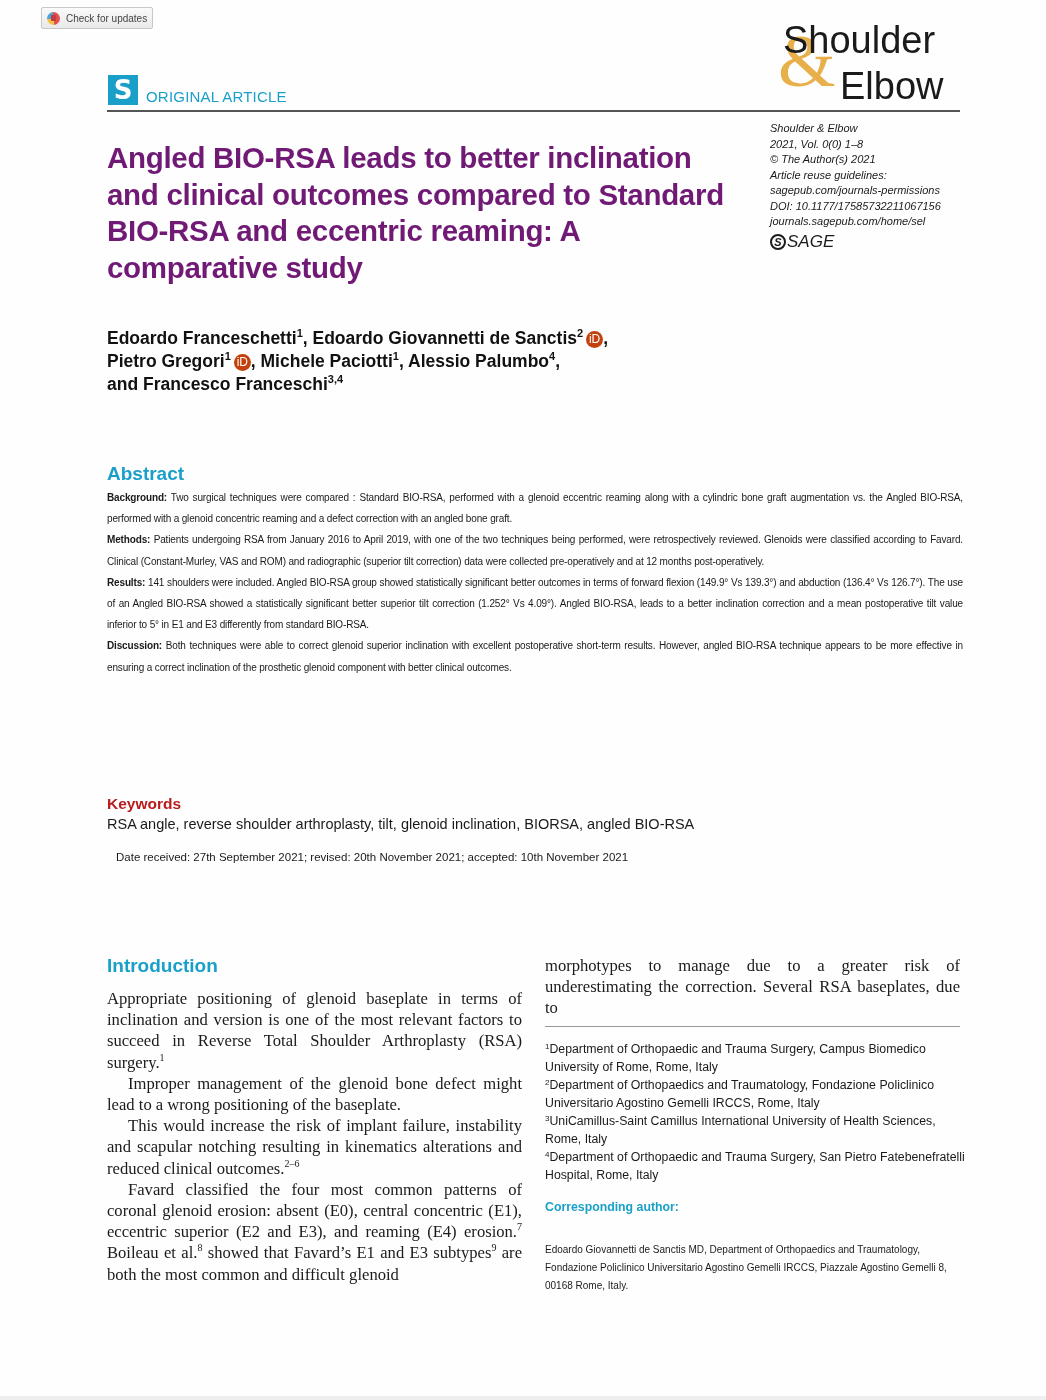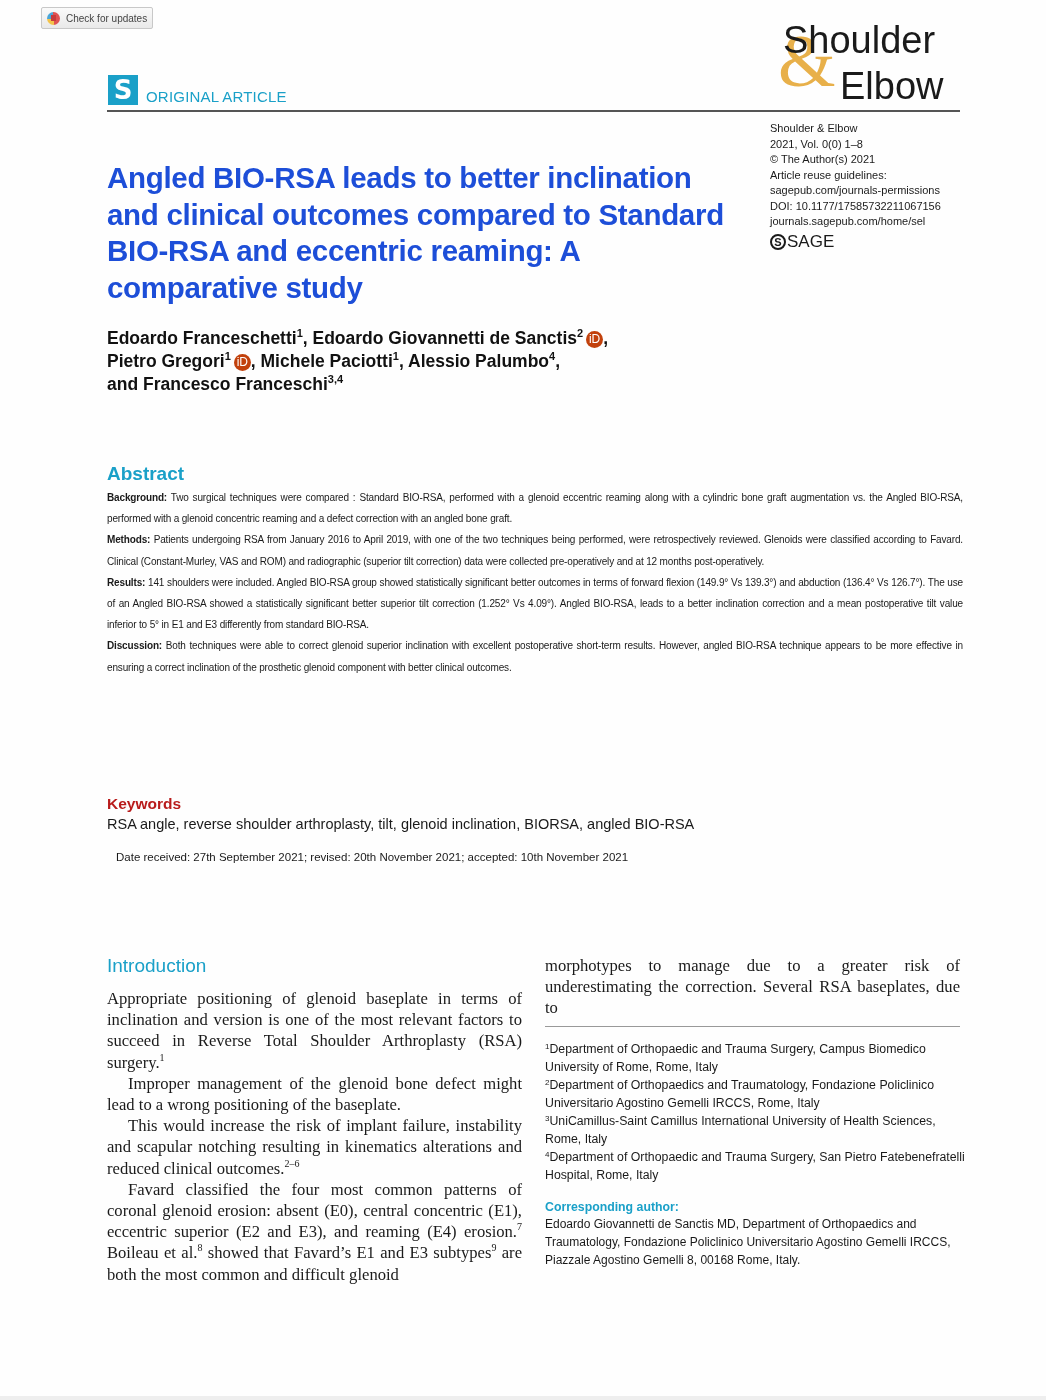--- a/index.html
+++ b/index.html
@@ -37,7 +37,7 @@
 
   
   .meta { left: 770px; top: 121px; font-size: 11px; line-height: 15.5px; color: #1a1a1a; }
-  .meta div { white-space: nowrap; }
+  .meta div { white-space: nowrap; font-style: italic; }
   .sage { margin-top: 2px; font-size: 17px; line-height: 20px; display: flex; align-items: center; gap: 1px; }
   .sage-s { width: 16px; height: 16px; border: 2px solid #1a1a1a; border-radius: 50%; box-sizing: border-box;
     font-size: 11px; line-height: 12px; text-align: center; font-weight: bold; }

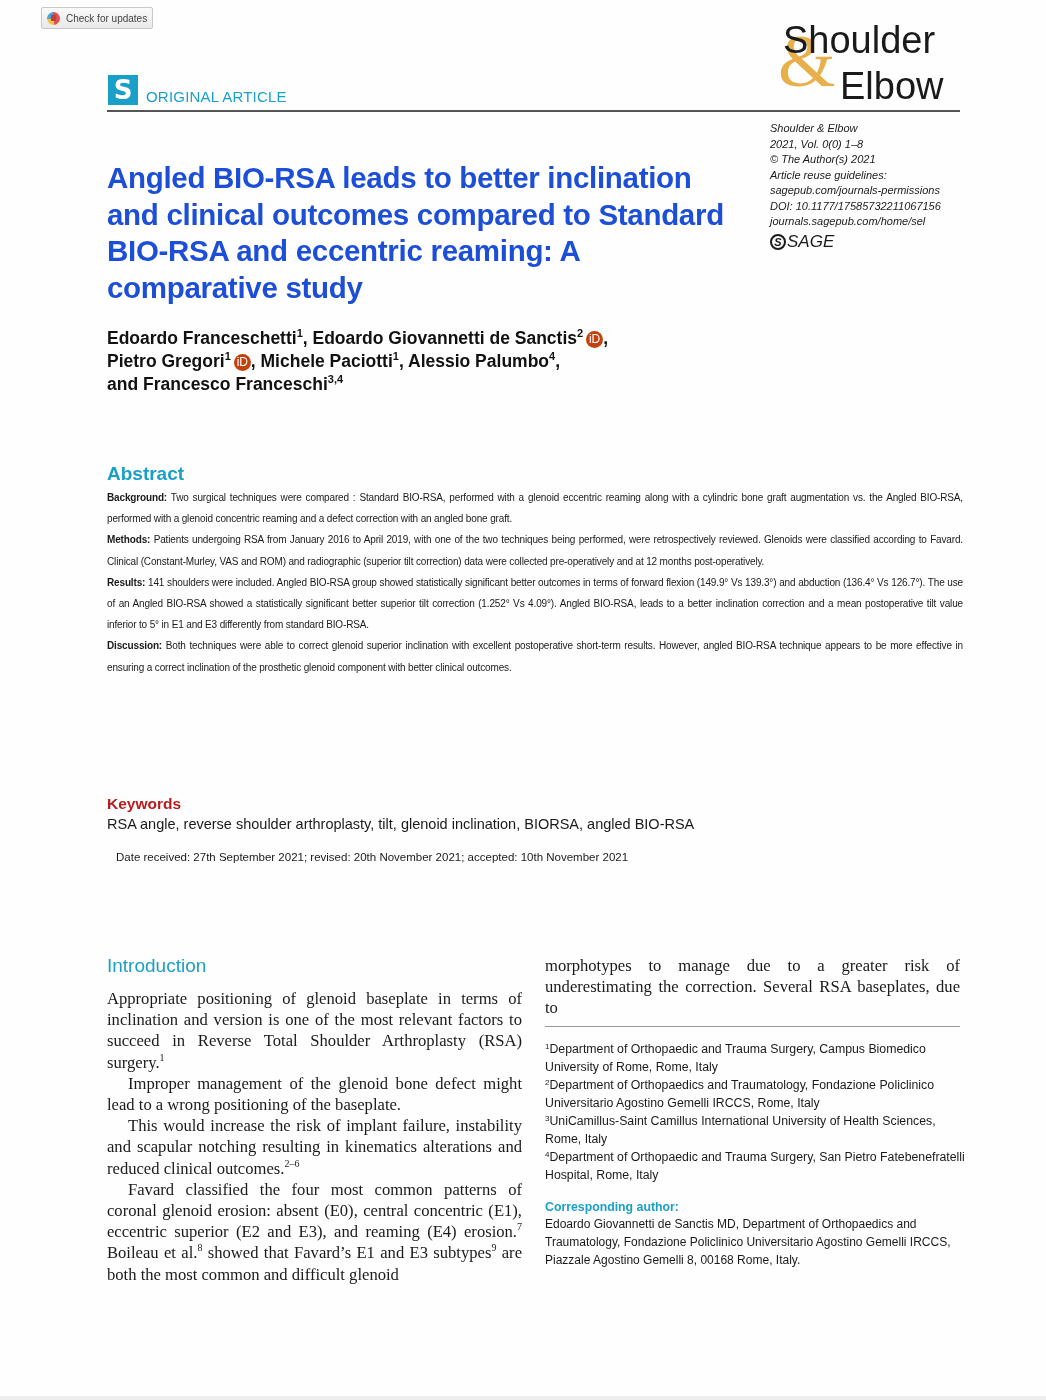--- a/index.html
+++ b/index.html
@@ -43,8 +43,8 @@
     font-size: 11px; line-height: 12px; text-align: center; font-weight: bold; }
 
   
-  .title { left: 107px; top: 160px; width: 640px; font-size: 29.5px; line-height: 36.5px;
-    font-weight: bold; color: #1d4ed8; letter-spacing: -0.3px; }
+  .title { left: 107px; top: 140px; width: 640px; font-size: 29.5px; line-height: 36.5px;
+    font-weight: bold; color: #701a75; letter-spacing: -0.3px; }
 
   
   .authors { left: 107px; top: 327px; width: 620px; font-size: 17.5px; line-height: 23px;

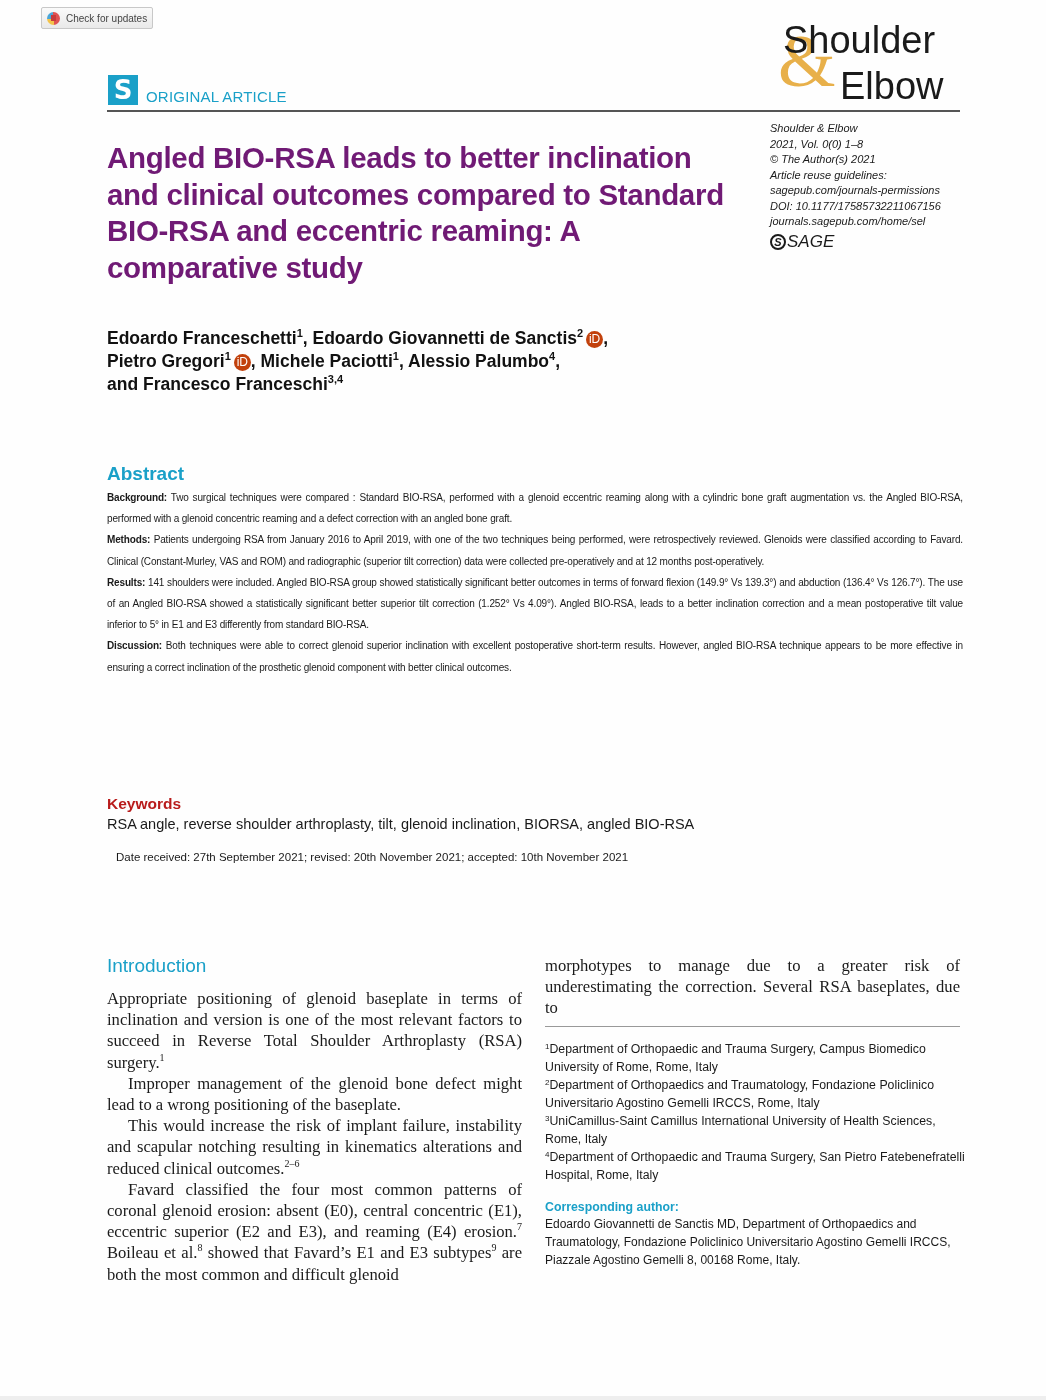--- a/index.html
+++ b/index.html
@@ -66,7 +66,7 @@
   .dates { left: 116px; top: 851px; font-size: 11.5px; color: #1a1a1a; }
 
   
-  .intro-h { left: 107px; top: 955px; font-size: 19px; font-weight: normal; color: #1aa0c8; }
+  .intro-h { left: 107px; top: 955px; font-size: 19px; font-weight: bold; color: #1aa0c8; }
   .col { font-family: "Liberation Serif", "DejaVu Serif", serif; font-size: 16.6px; line-height: 21.2px;
     text-align: justify; color: #1a1a1a; }
   .col p { margin: 0; }

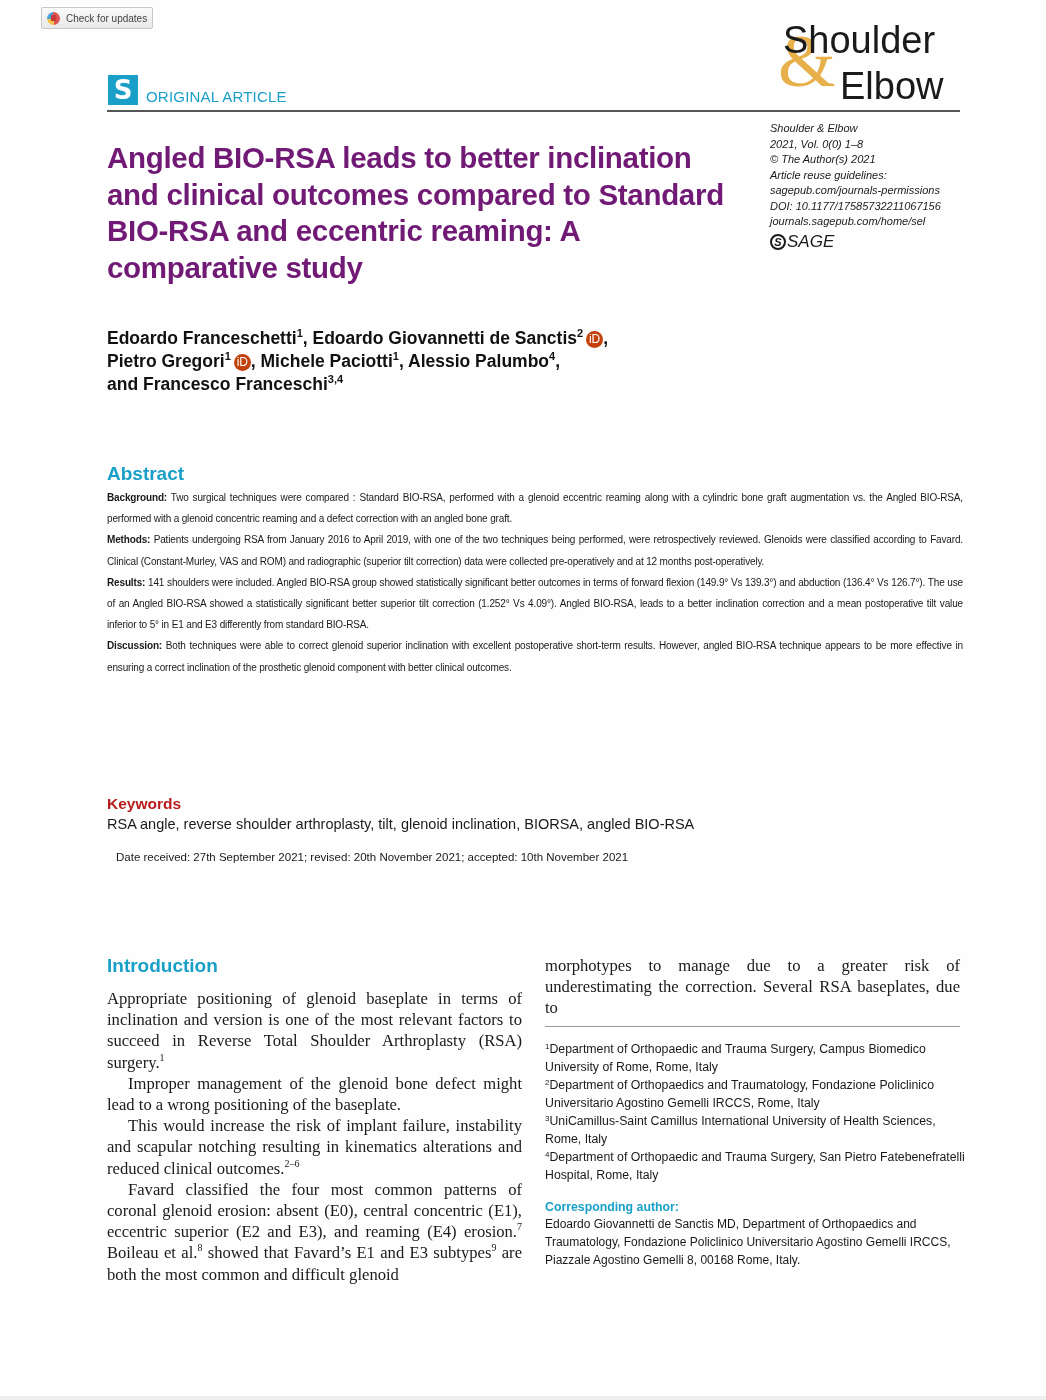--- a/index.html
+++ b/index.html
@@ -79,7 +79,7 @@
   .affil { left: 545px; top: 1040px; width: 420px; font-size: 12.3px; line-height: 18px; color: #1a1a1a; }
   .affil sup { font-size: 8px; vertical-align: 4px; line-height: 0; }
   .corr-h { left: 545px; top: 1200px; font-size: 12.3px; font-weight: bold; color: #1aa0c8; }
-  .corr-body { left: 545px; top: 1215px; width: 420px; font-size: 12px; line-height: 18px; color: #1a1a1a; }
+  .corr-body { left: 545px; top: 1241px; width: 420px; font-size: 10px; line-height: 18px; color: #1a1a1a; }
 
   .bottom-bar { left: 0; top: 1396px; width: 1046px; height: 4px; background: #eeeeee; }
 </style>

